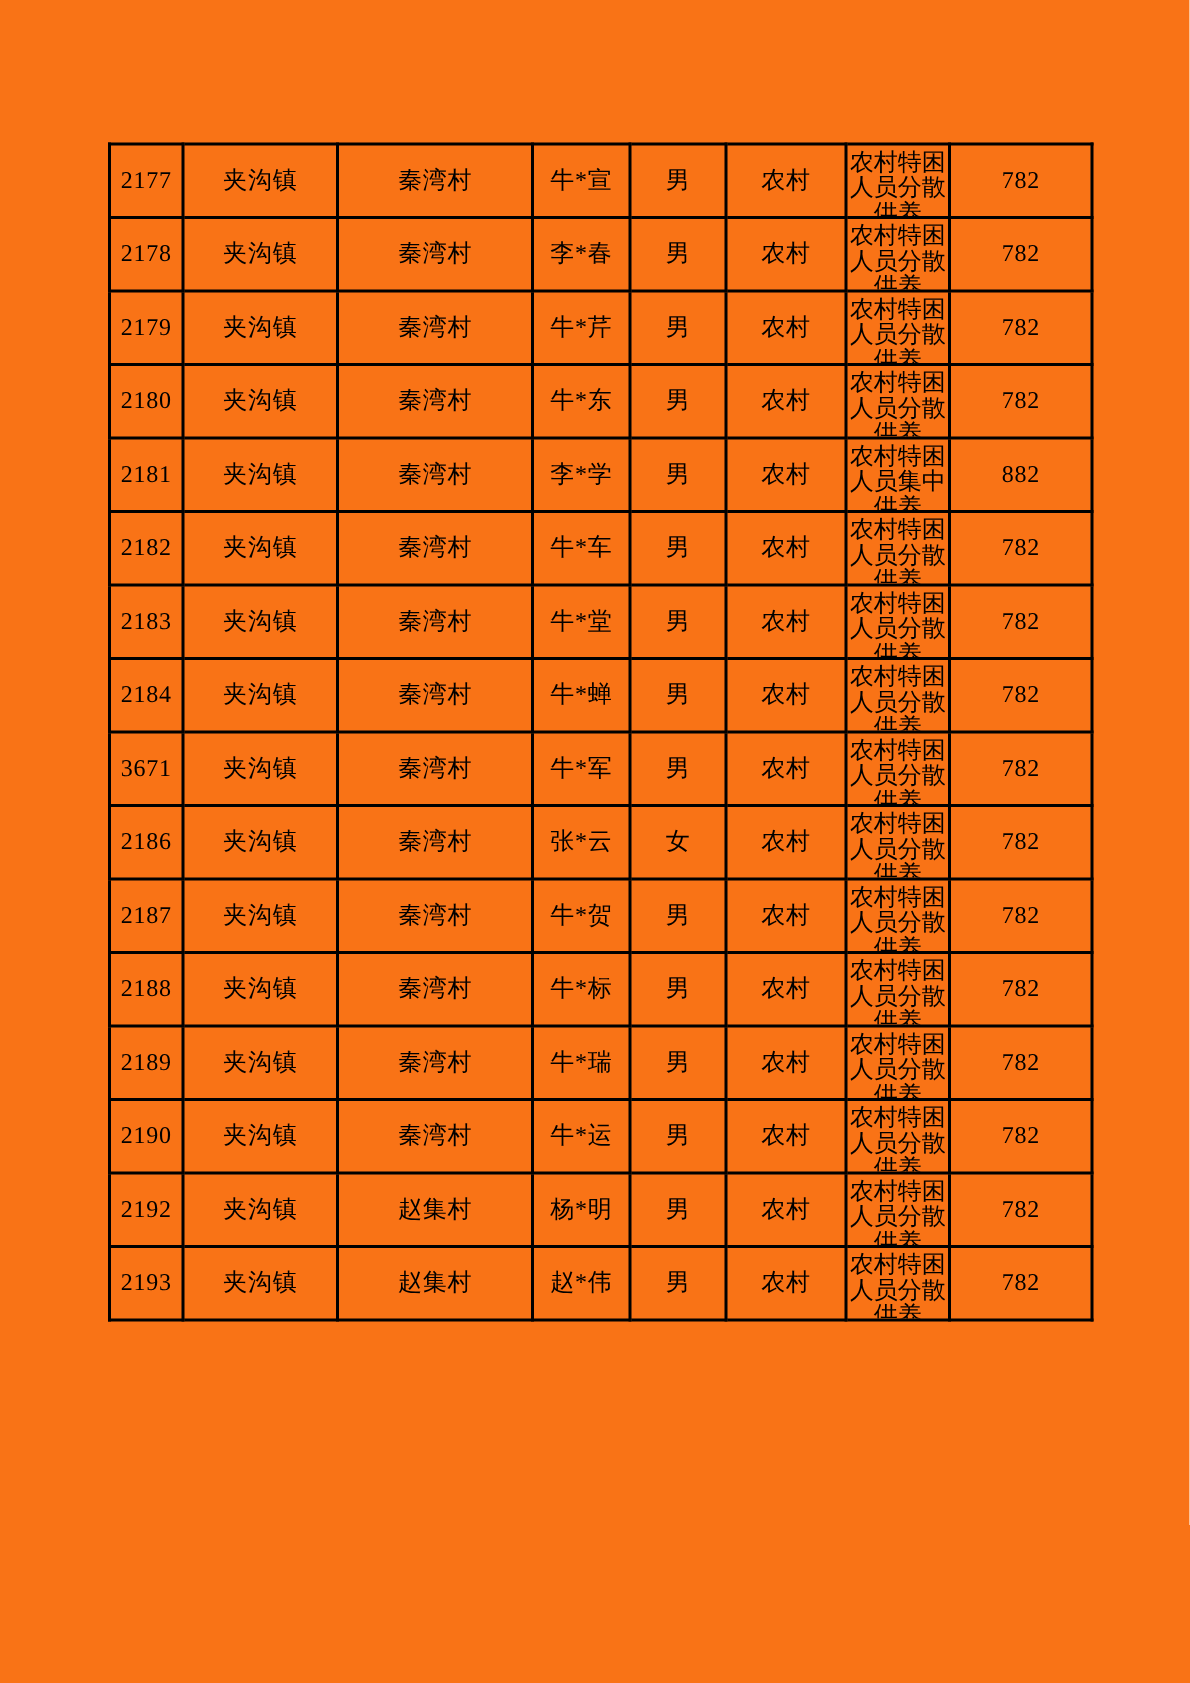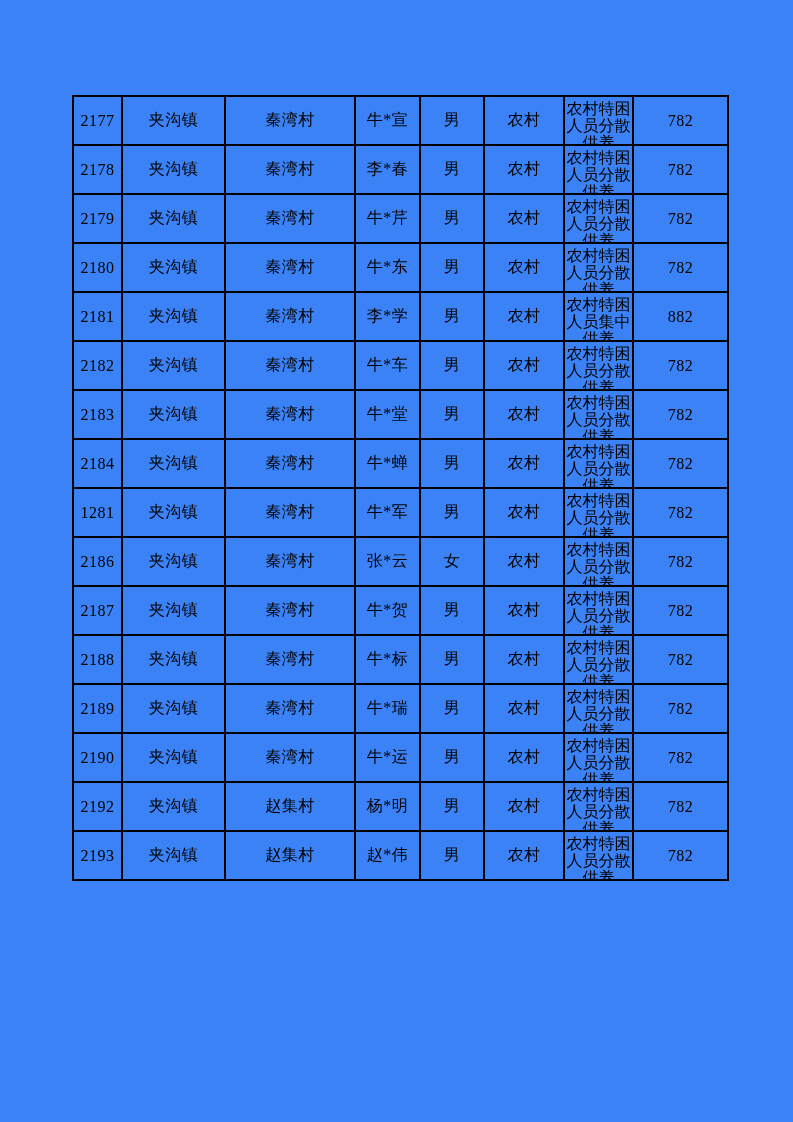--- a/index.html
+++ b/index.html
@@ -11,7 +11,7 @@
     position: relative;
     width: 793px;
     height: 1122px;
-    background: #3b82f6;
+    background: #f97316;
     overflow: hidden;
     font-family: "Liberation Serif", "DejaVu Serif", serif;
     color: #000000;

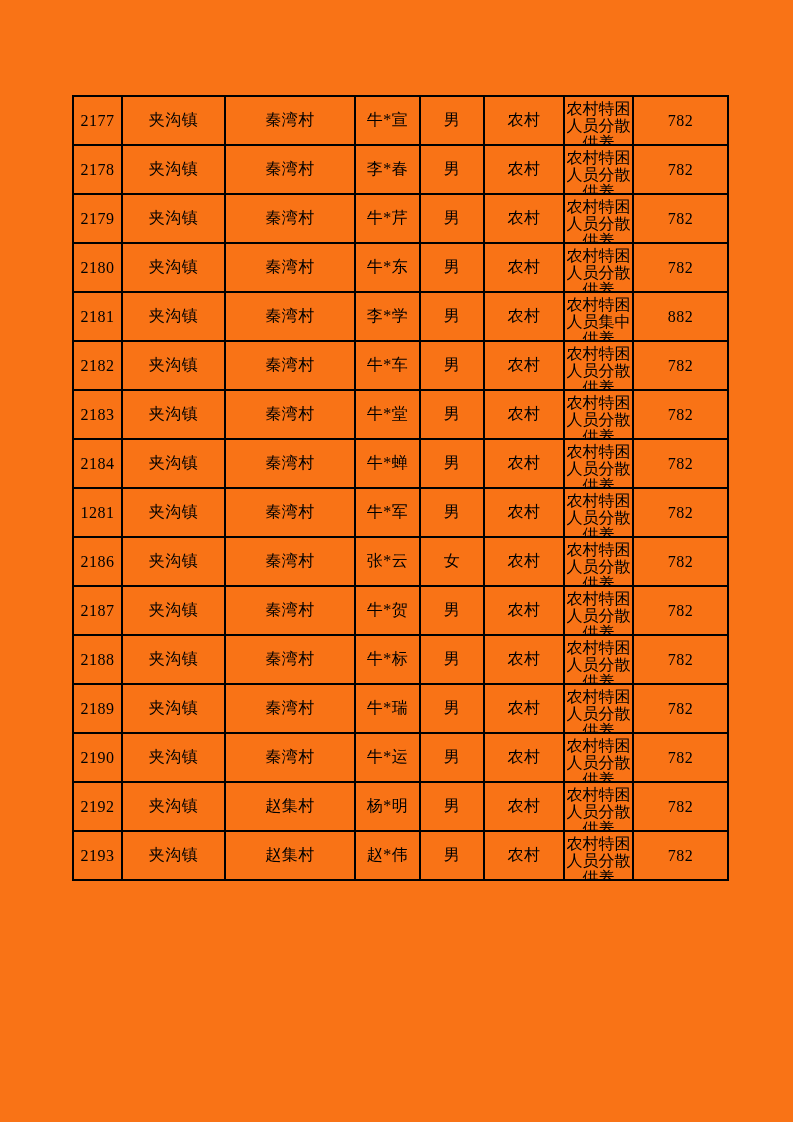--- a/index.html
+++ b/index.html
@@ -163,7 +163,7 @@
           <td>782</td>
         </tr>
         <tr>
-          <td>1281</td>
+          <td>3671</td>
           <td>夹沟镇</td>
           <td>秦湾村</td>
           <td>牛*军</td>

